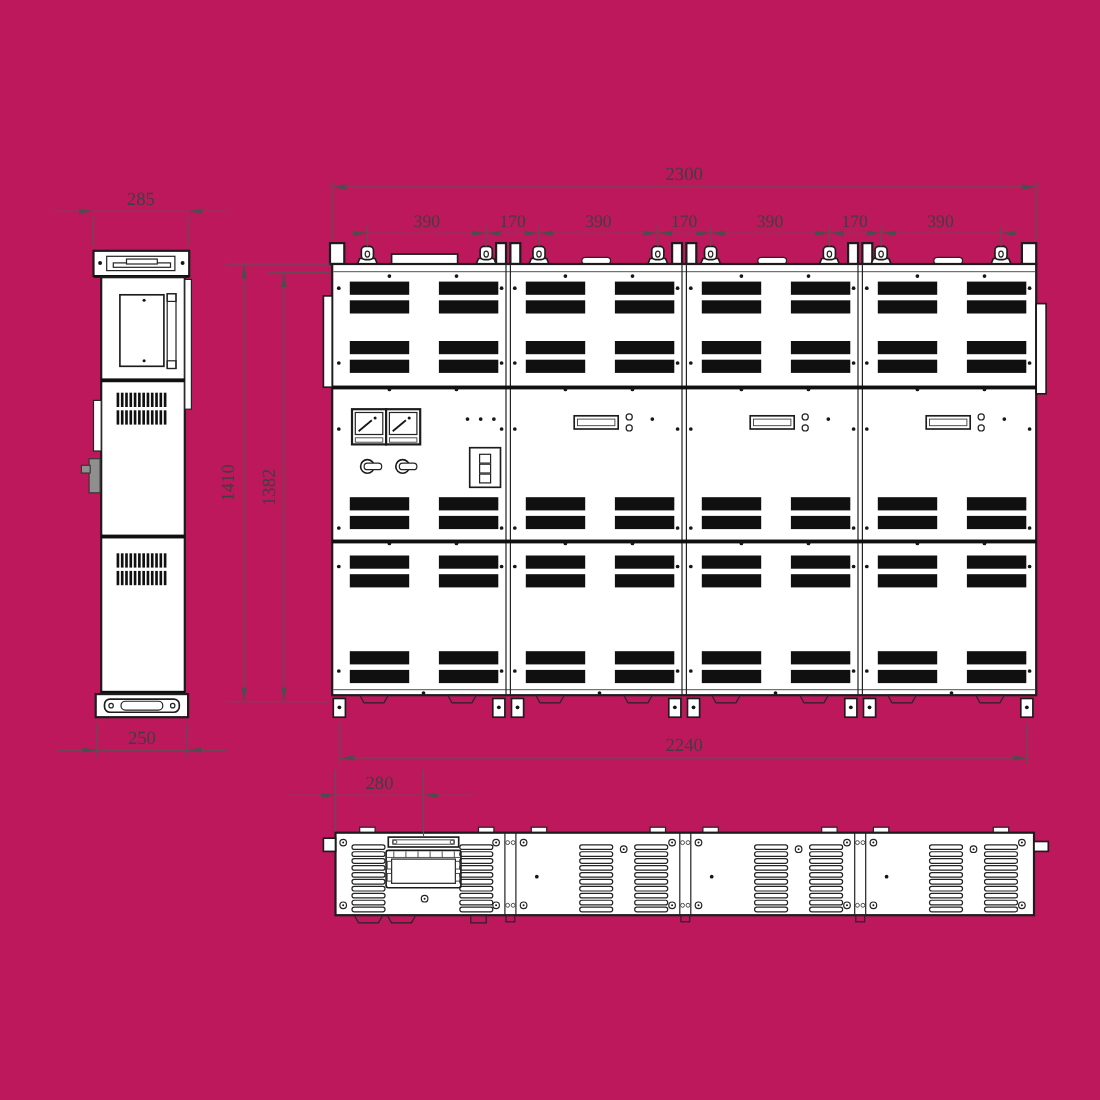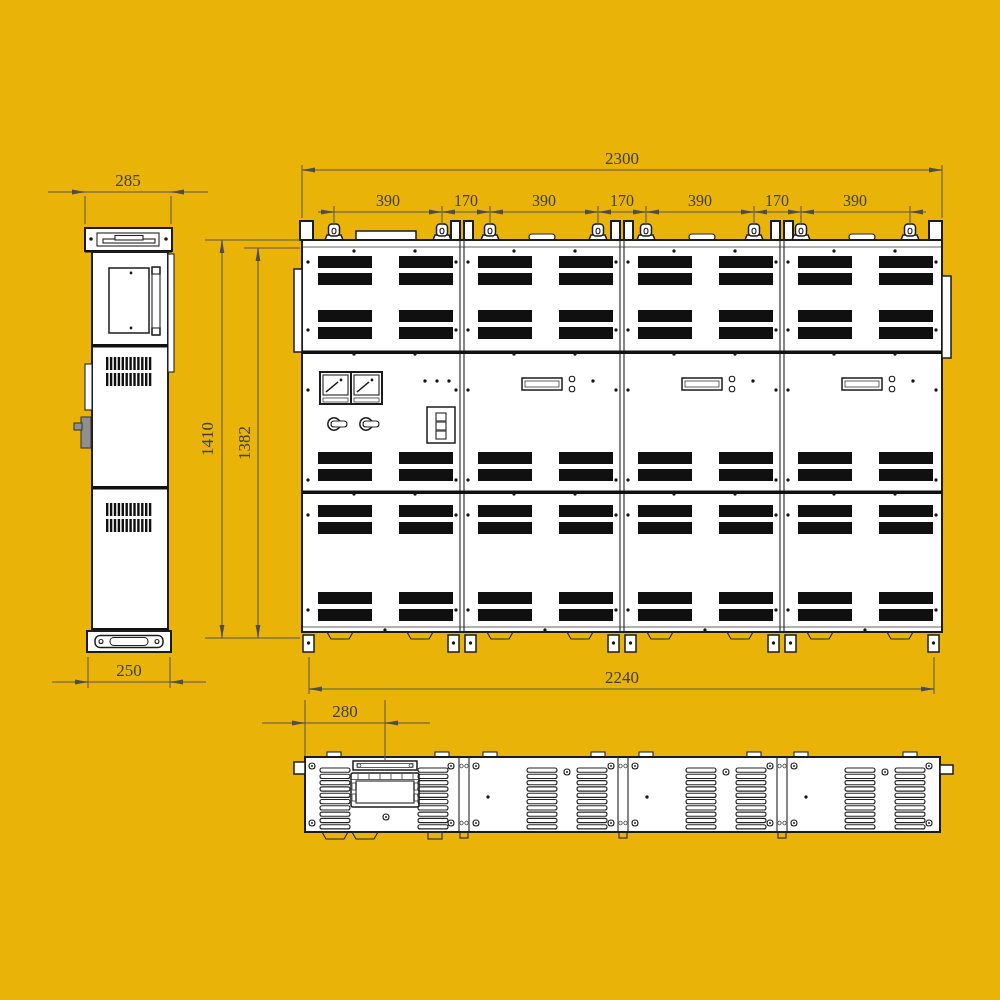--- a/index.html
+++ b/index.html
@@ -3,7 +3,7 @@
 <meta charset="utf-8">
 <style>
   html,body{margin:0;padding:0;background:#ffffff;}
-  .canvas{width:1000px;height:1000px;position:relative;background:#eab308;}
+  .canvas{width:1000px;height:1000px;position:relative;background:#be185d;}
   svg{display:block;}
   .o2f{stroke:#1c1c1c;stroke-width:2;fill:#fff}
   .o15{stroke:#1c1c1c;stroke-width:1.5;fill:none}

